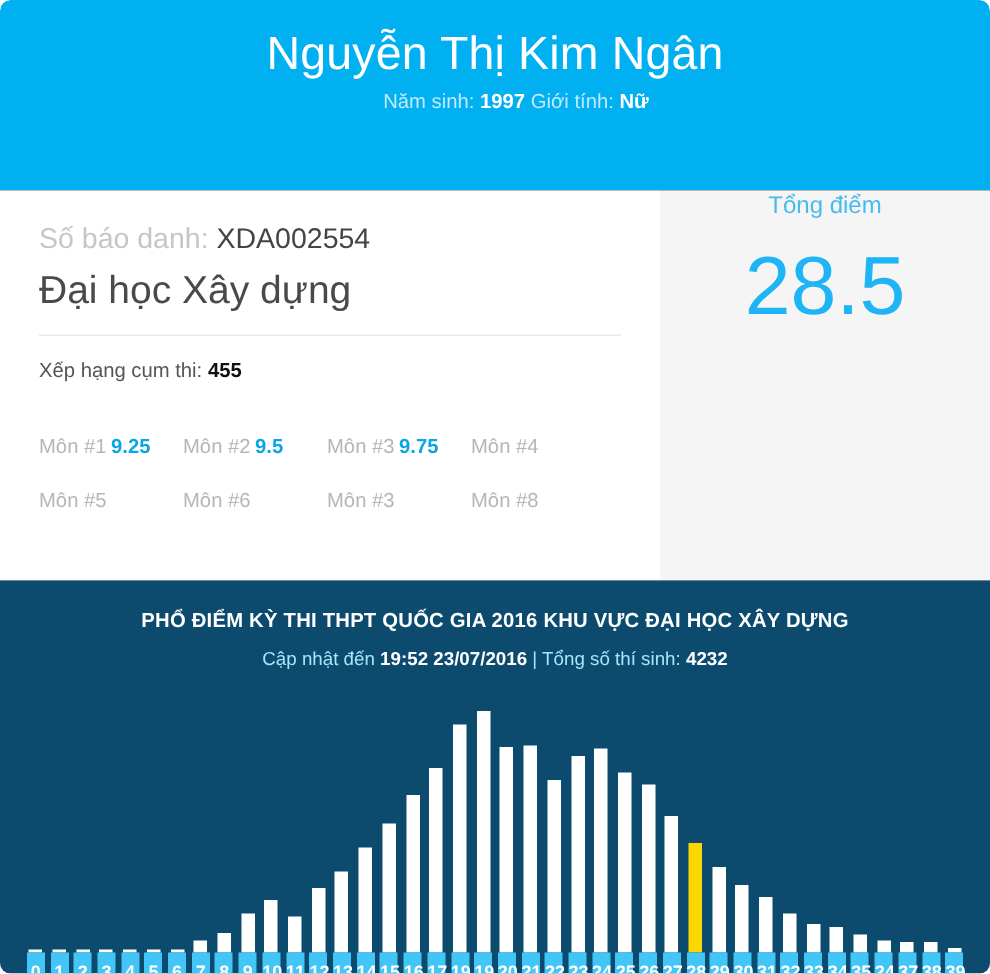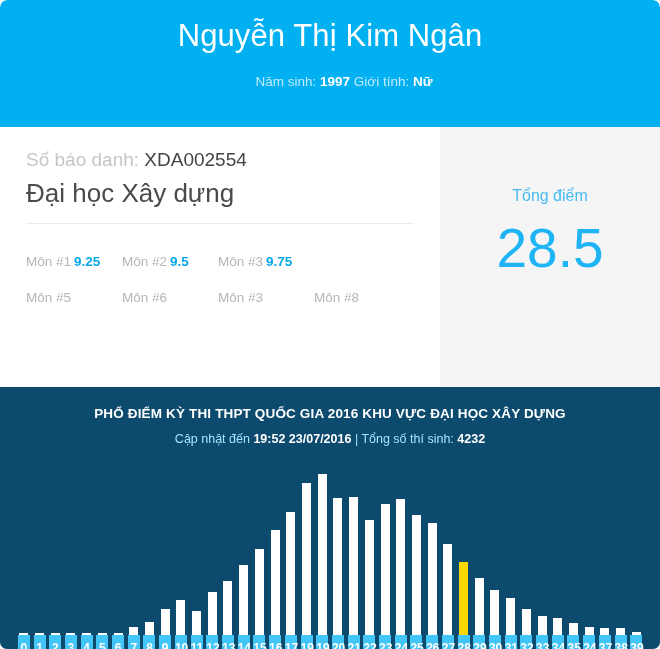--- a/index.html
+++ b/index.html
@@ -35,7 +35,7 @@
     letter-spacing:0.1px;
   }
   .header .sub{
-    margin-top:18px;
+    margin-top:4px;
     font-size:13.5px;
     color:#bfeaff;
     line-height:18px;

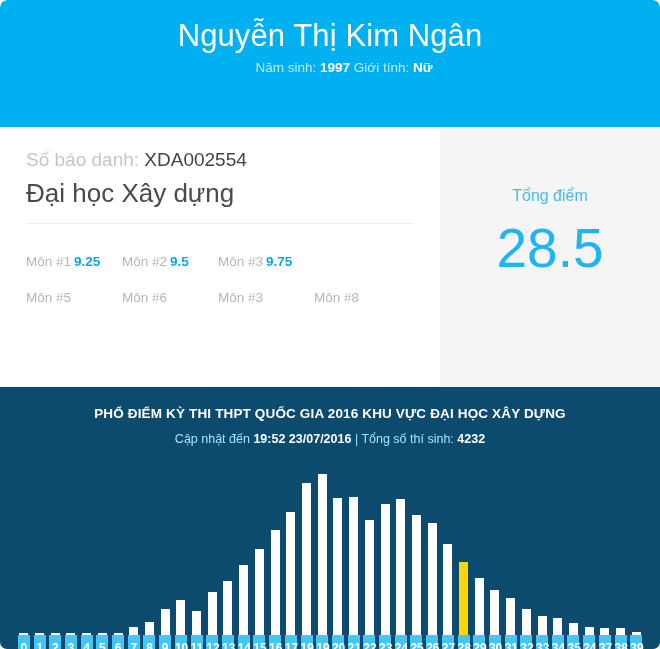--- a/index.html
+++ b/index.html
@@ -109,7 +109,6 @@
     width:220px;
     background:#f5f5f5;
     box-sizing:border-box;
-    padding-top:58px;
     text-align:center;
   }
   .total .lbl{

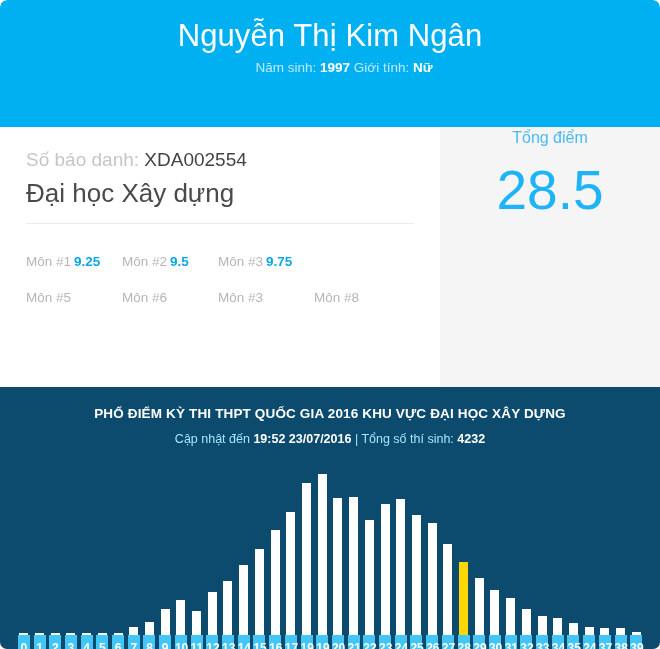--- a/index.html
+++ b/index.html
@@ -234,6 +234,10 @@
       <div class="hr"></div>
 
       <div class="ranks">
+        <div class="rk">
+          <span>Xếp hạng cụm thi:</span>
+          <b>455</b>
+        </div>
       </div>
 
       <div class="subjects">

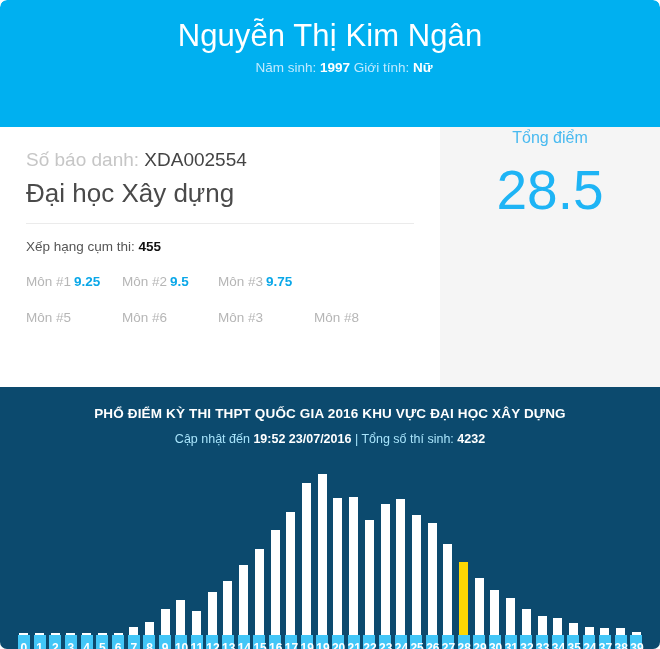--- a/index.html
+++ b/index.html
@@ -86,7 +86,7 @@
   .ranks b{color:#111111;font-weight:bold;}
 
   .subjects{
-    margin-top:16px;
+    margin-top:32px;
   }
   .subrow{
     display:flex;

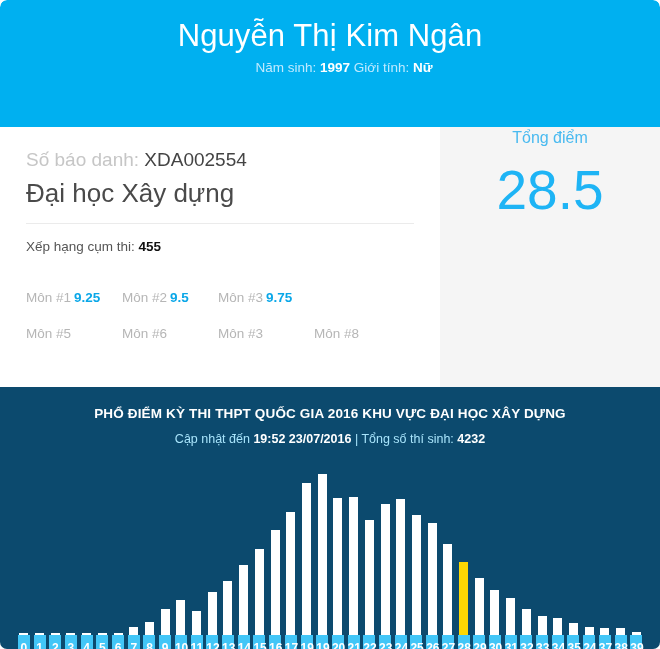--- a/index.html
+++ b/index.html
@@ -251,6 +251,9 @@
           <div class="subcell">
             <span>Môn #3</span><b>9.75</b>
           </div>
+          <div class="subcell">
+            <span>Môn #4</span><b></b>
+          </div>
         </div>
         <div class="subrow">
           <div class="subcell">

